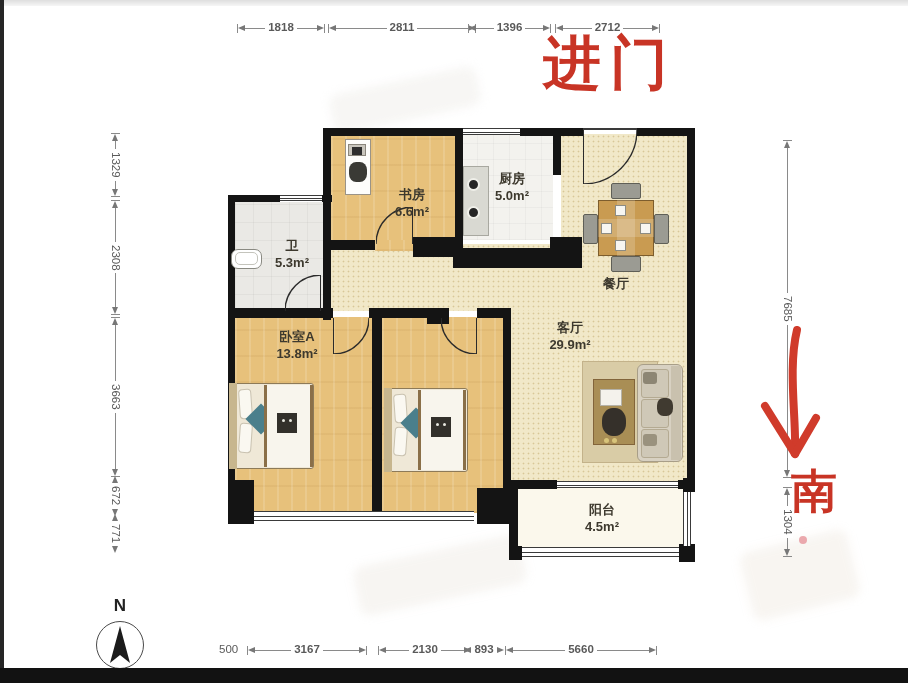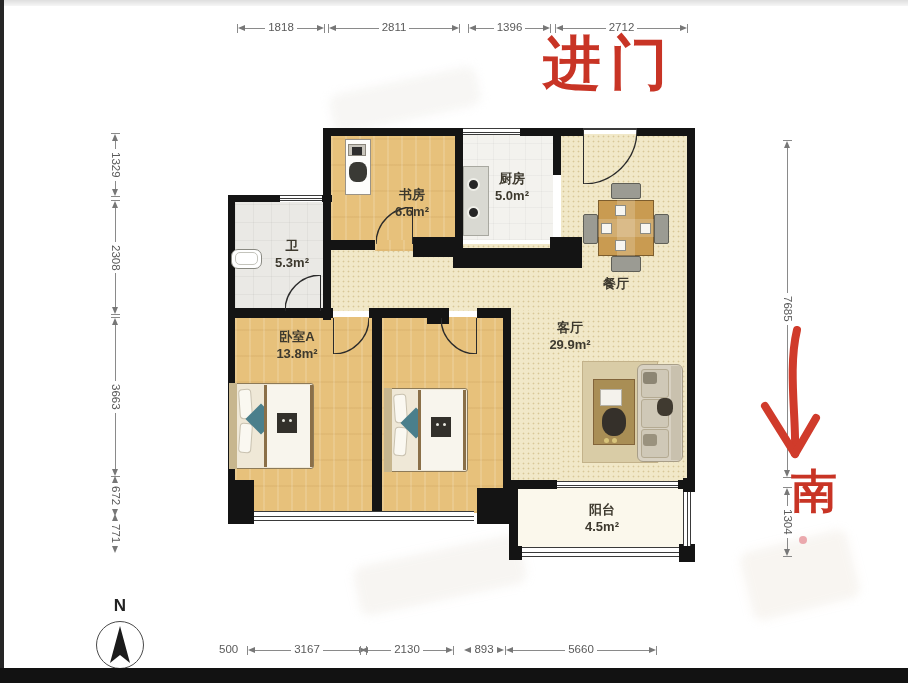--- a/index.html
+++ b/index.html
@@ -13,7 +13,7 @@
   
   .dim{position:absolute;display:flex;align-items:center;justify-content:center;
        color:#5a5a5a;font-size:11.5px;}
-  .dim-h{flex-direction:row;height:14px;}
+  .dim-h{flex-direction:row;height:14px;font-weight:bold;}
   .dim-v{flex-direction:column;width:14px;}
   .ln{flex:1 1 auto;background:#8a8a8a;min-width:0;min-height:0;}
   .dim-h .ln{height:1px;}

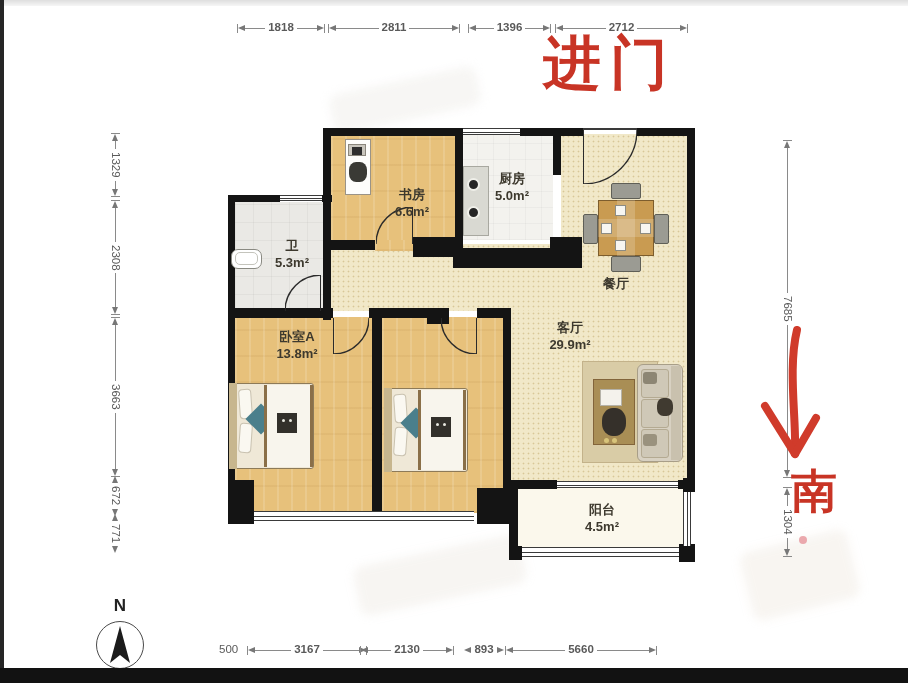--- a/index.html
+++ b/index.html
@@ -91,7 +91,7 @@
       <span class="ah-r"></span>
       <span class="tkv"></span>
   </div>
-  <div class="dim dim-h" style="left:328px;top:21px;width:132px">
+  <div class="dim dim-h" style="left:328px;top:21px;width:148px">
     <span class="tkv"></span>
       <span class="ah-l"></span>
       <span class="ln"></span>

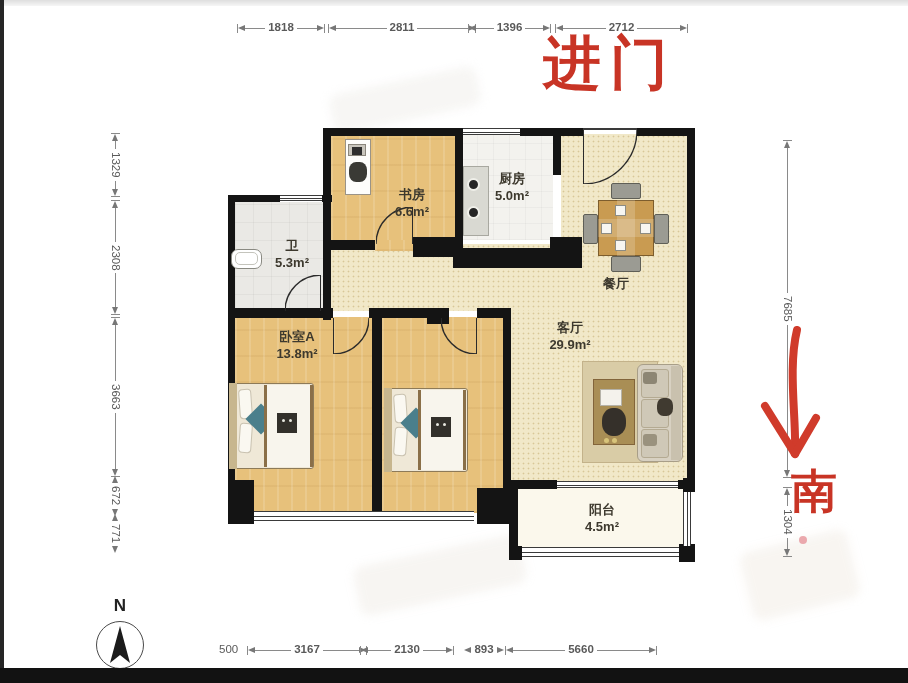--- a/index.html
+++ b/index.html
@@ -109,7 +109,7 @@
       <span class="ah-r"></span>
       <span class="tkv"></span>
   </div>
-  <div class="dim dim-h" style="left:555px;top:21px;width:133px">
+  <div class="dim dim-h" style="left:555px;top:21px;width:105px">
     <span class="tkv"></span>
       <span class="ah-l"></span>
       <span class="ln"></span>

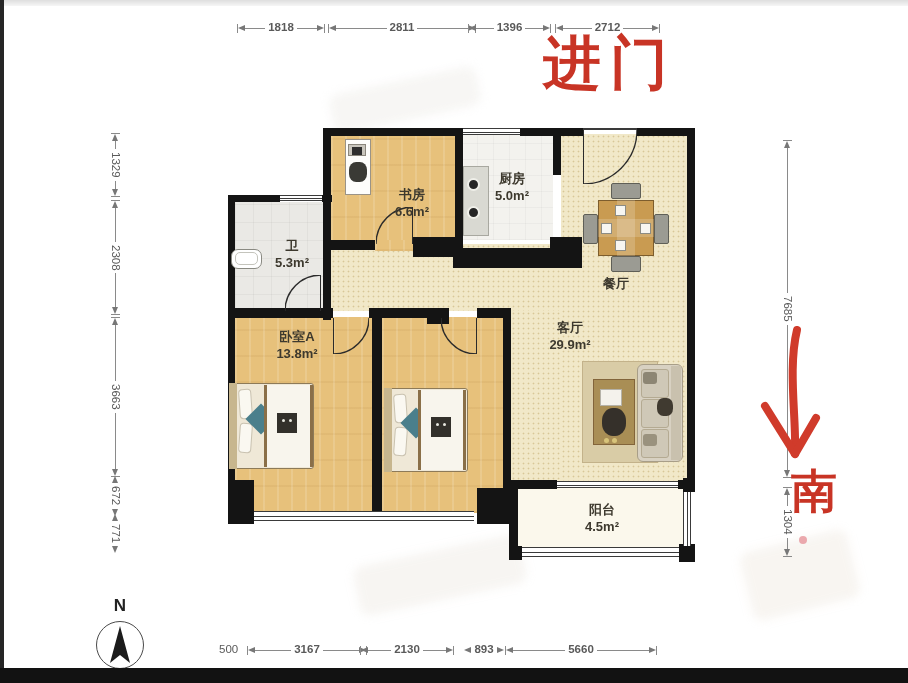--- a/index.html
+++ b/index.html
@@ -190,7 +190,7 @@
       <span class="ah-r"></span>
       <span class="tkv"></span>
   </div>
-  <div class="dim dim-h" style="left:360px;top:643px;width:94px">
+  <div class="dim dim-h" style="left:378px;top:643px;width:94px">
     <span class="tkv"></span>
       <span class="ah-l"></span>
       <span class="ln"></span>

